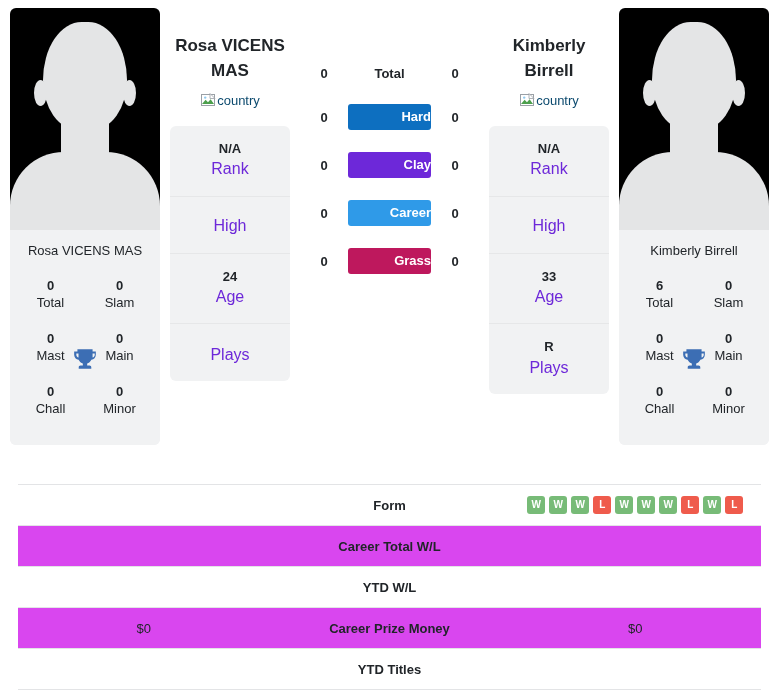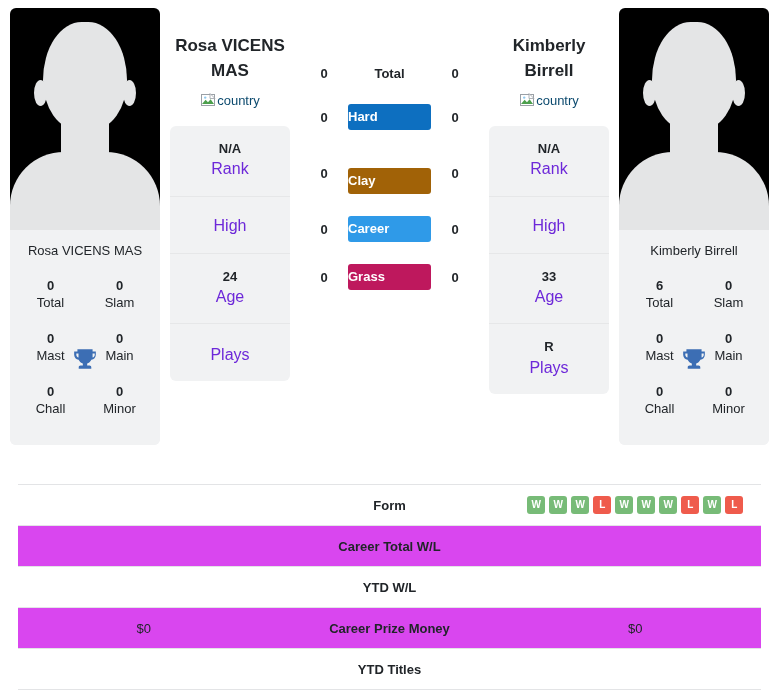--- a/index.html
+++ b/index.html
@@ -214,7 +214,7 @@
     color: #ffffff;
     font-size: 13px;
     font-weight: bold;
-    text-align: left;
+    text-align: right;
     line-height: 1;
   }
   .surf-plain {

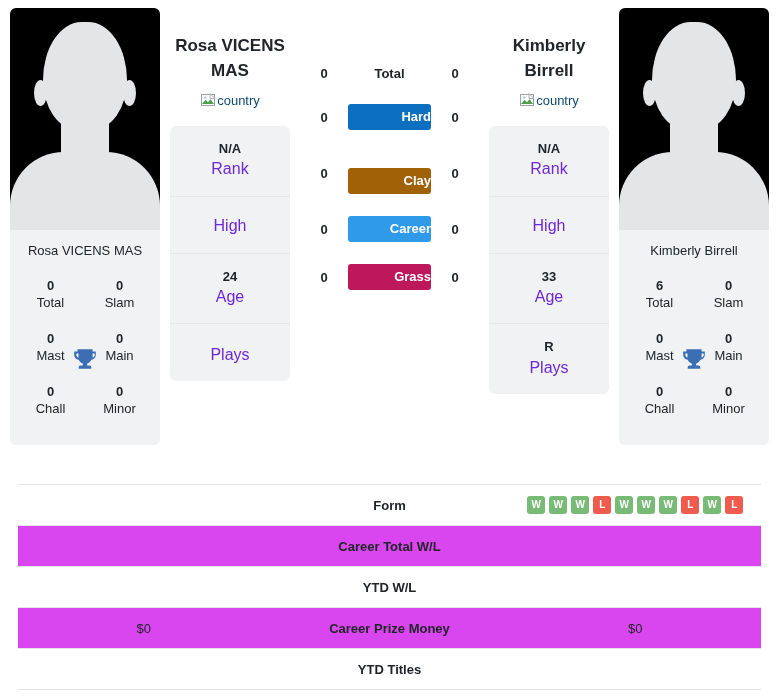--- a/index.html
+++ b/index.html
@@ -375,7 +375,7 @@
       <div class="surf-row">
         <span class="surf-num">0</span>
         <span class="surf-mid">
-          <span class="surf-badge" id="badge-clay" style="background: #a16207; margin-top: 16px;">Clay</span>
+          <span class="surf-badge" id="badge-clay" style="background: #6d28d9;">Clay</span>
         </span>
         <span class="surf-num">0</span>
       </div>

